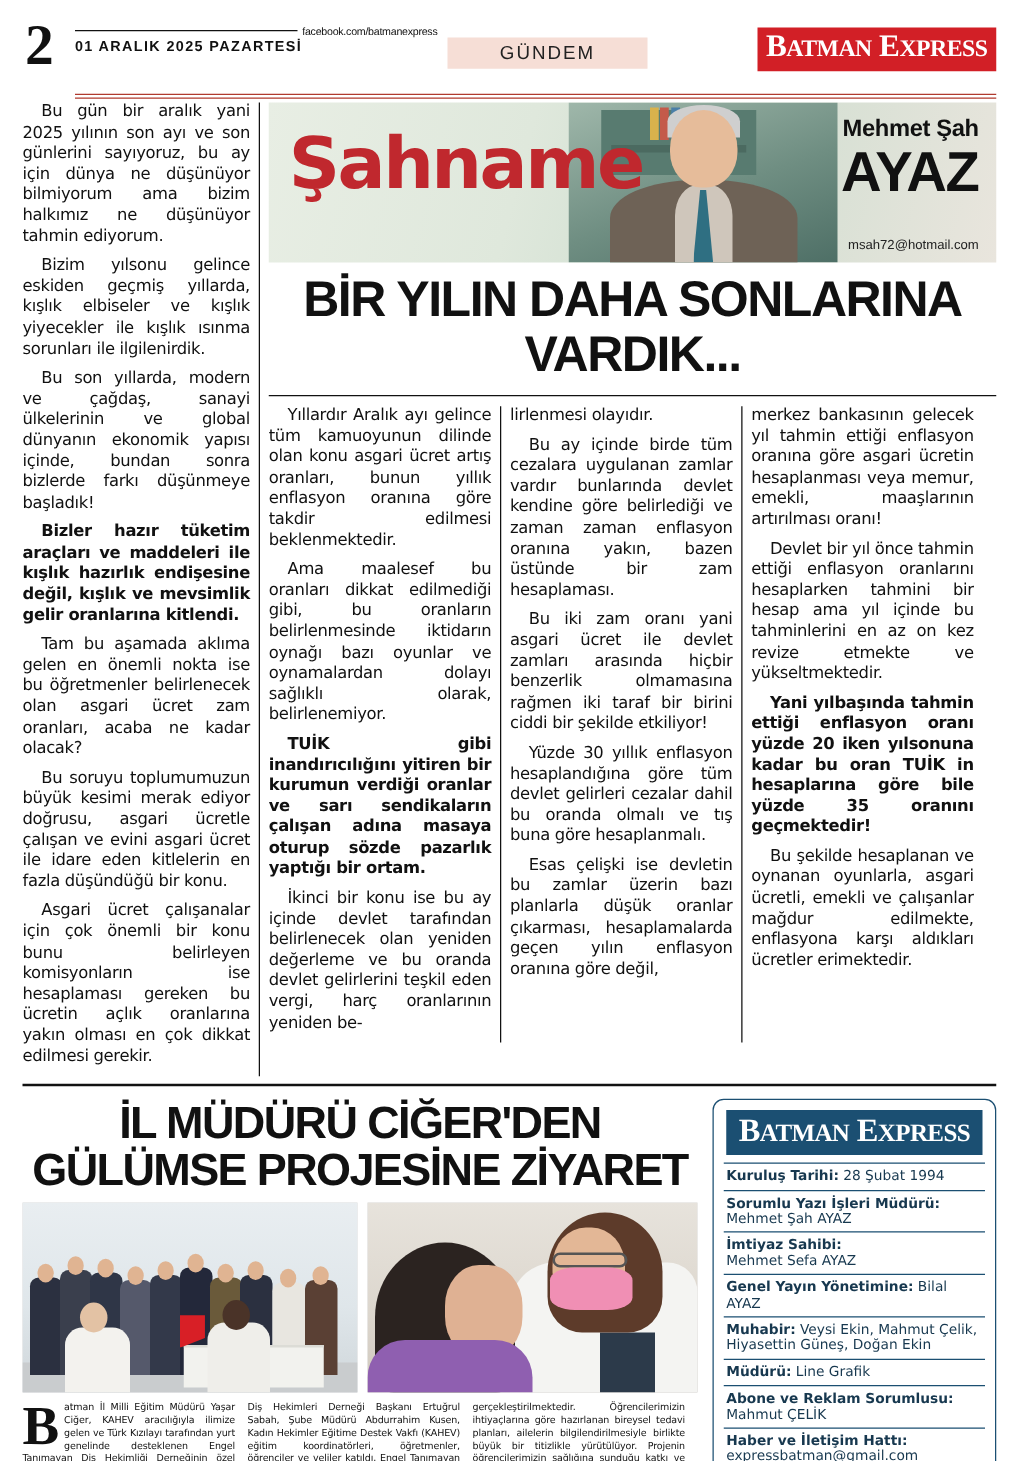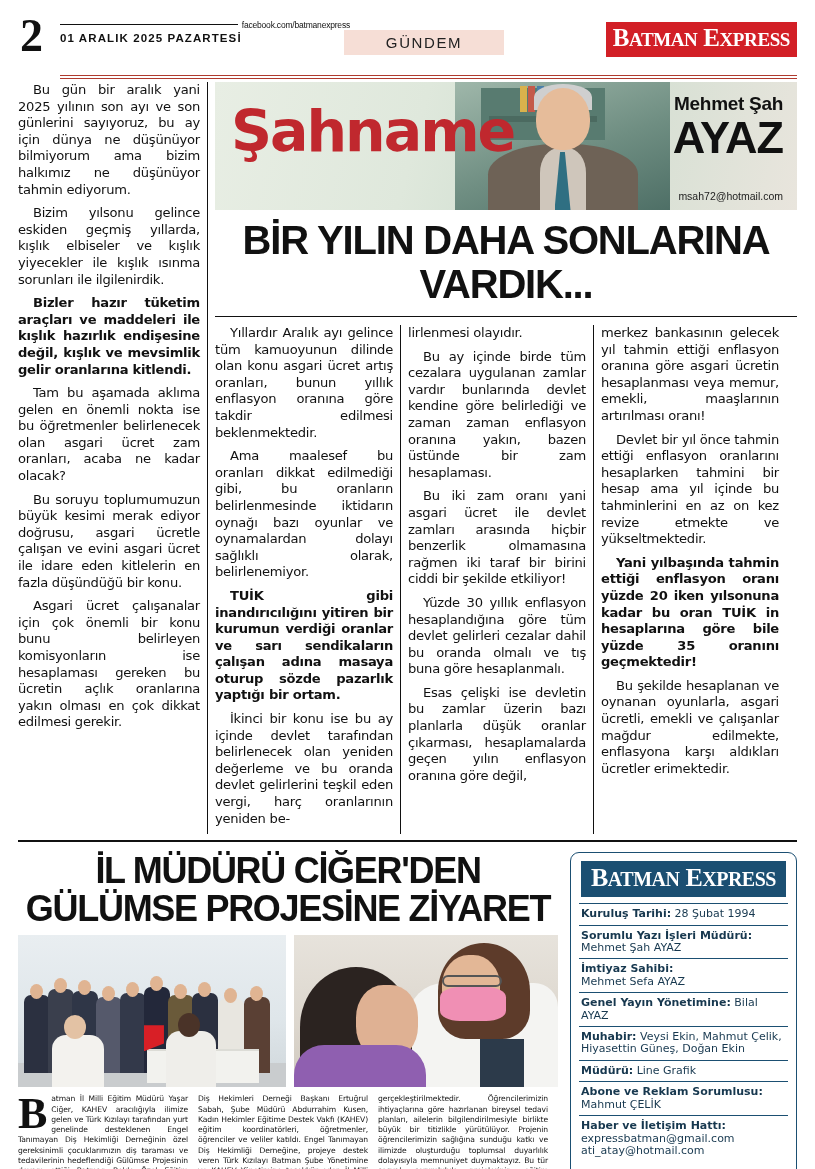--- a/index.html
+++ b/index.html
@@ -28,7 +28,7 @@
   .fb-text { font-size:8.5px; color:#111; white-space:nowrap; letter-spacing:-.2px;}
   .date-row { margin-top:2px; font-size:11.5px; letter-spacing:1.1px; font-weight:600; }
   .section-tag {
-    position:absolute; left:326px; top:16px; width:160px; height:25px;
+    position:absolute; left:340px; top:16px; width:160px; height:25px;
     background:#f6ded6;
     display:flex; align-items:center; justify-content:center;
     font-size:15px; letter-spacing:1.6px; color:#222;

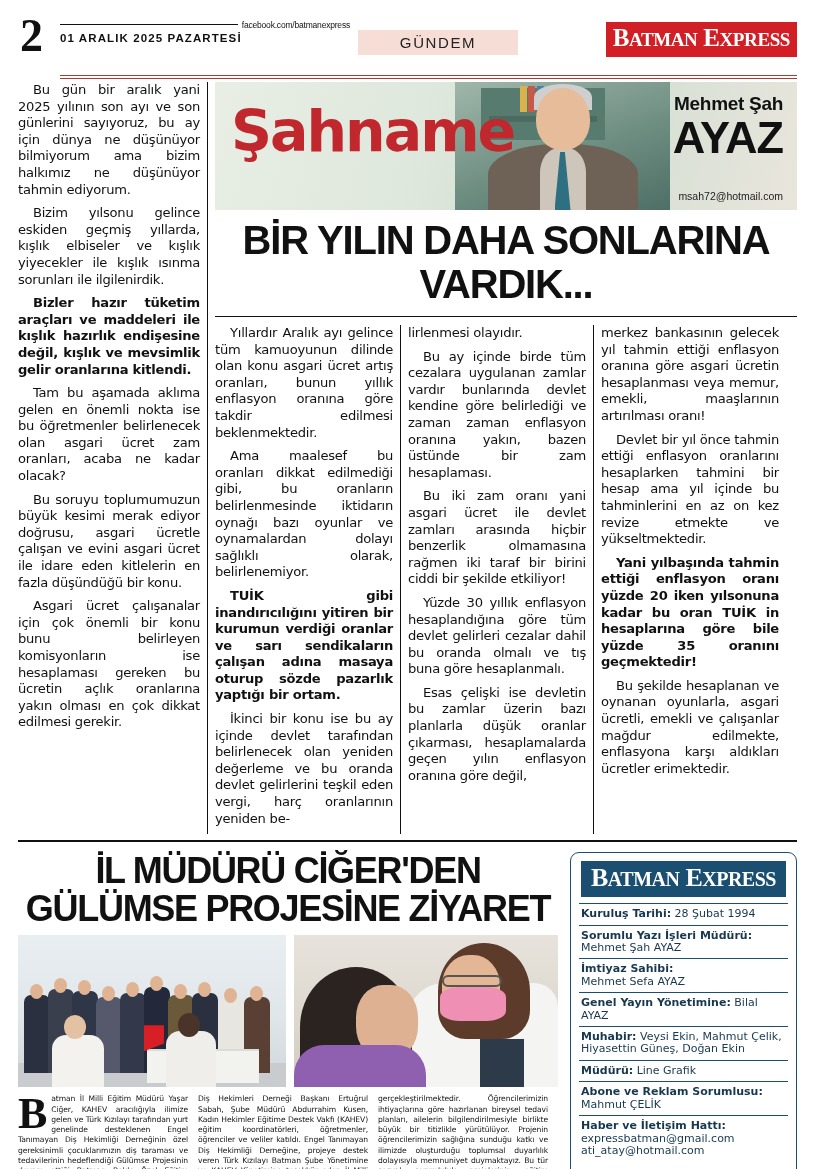--- a/index.html
+++ b/index.html
@@ -198,6 +198,7 @@
     <div class="col c1">
       <p>Bu gün bir aralık yani 2025 yılının son ayı ve son günlerini sayıyoruz, bu ay için dünya ne düşünüyor bilmiyorum ama bizim halkımız ne düşünüyor tahmin ediyorum.</p>
       <p>Bizim yılsonu gelince eskiden geçmiş yıllarda, kışlık elbiseler ve kışlık yiyecekler ile kışlık ısınma sorunları ile ilgilenirdik.</p>
+      <p>Bu son yıllarda, modern ve çağdaş, sanayi ülkelerinin ve global dünyanın ekonomik yapısı içinde, bundan sonra bizlerde farkı düşünmeye başladık!</p>
       <p class="b">Bizler hazır tüketim araçları ve maddeleri ile kışlık hazırlık endişesine değil, kışlık ve mevsimlik gelir oranlarına kitlendi.</p>
       <p>Tam bu aşamada aklıma gelen en önemli nokta ise bu öğretmenler belirlenecek olan asgari ücret zam oranları, acaba ne kadar olacak?</p>
       <p>Bu soruyu toplumumuzun büyük kesimi merak ediyor doğrusu, asgari ücretle çalışan ve evini asgari ücret ile idare eden kitlelerin en fazla düşündüğü bir konu.</p>

